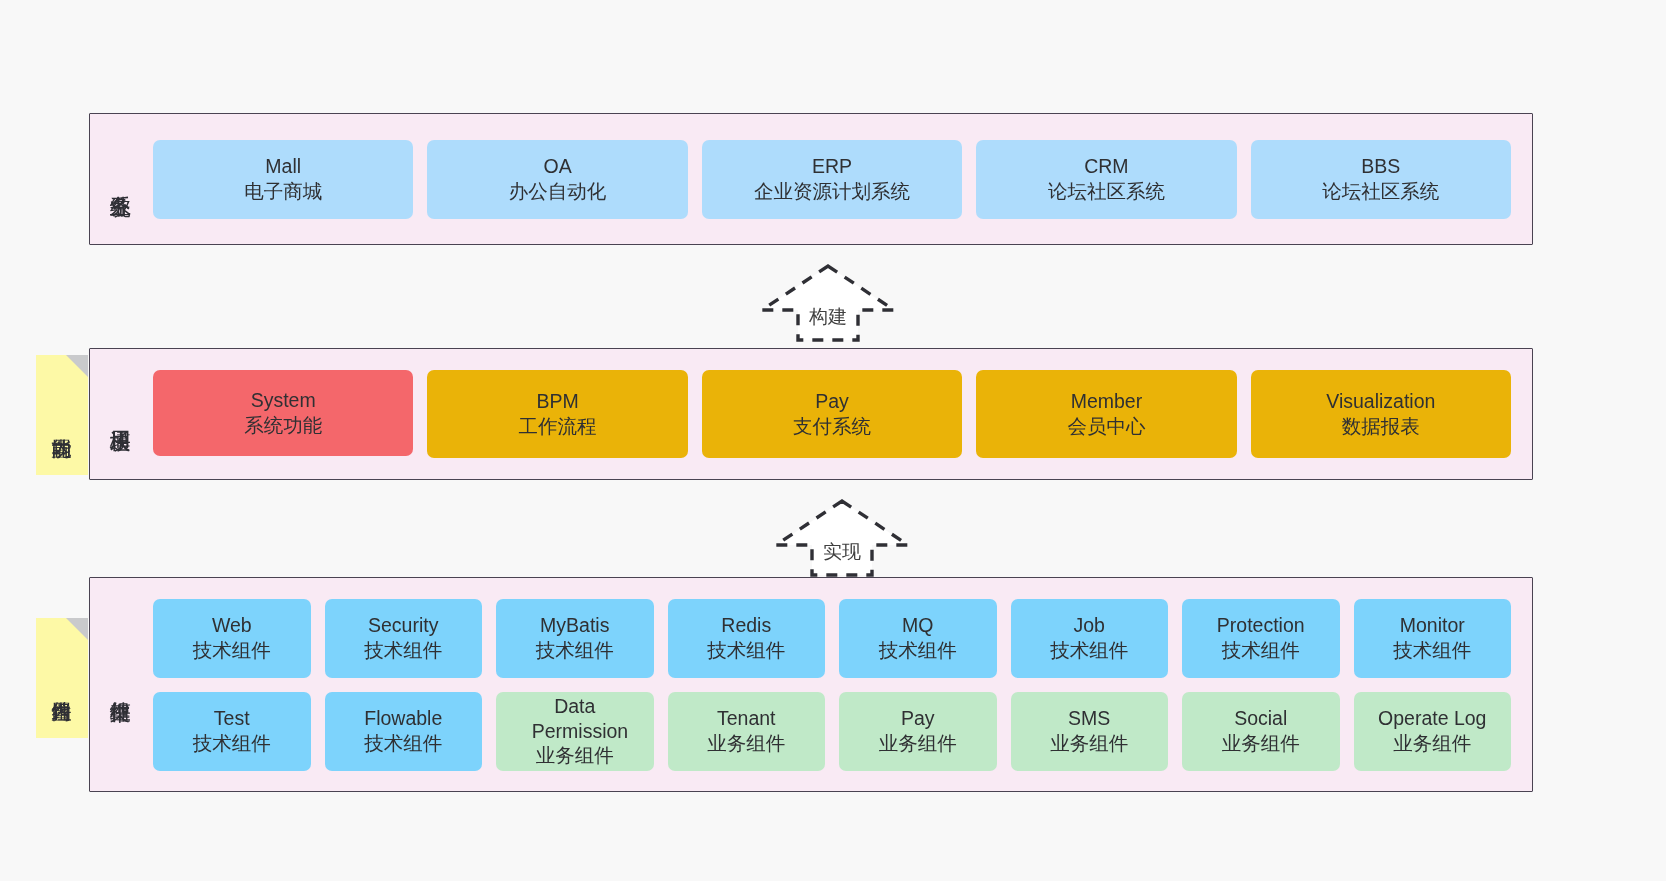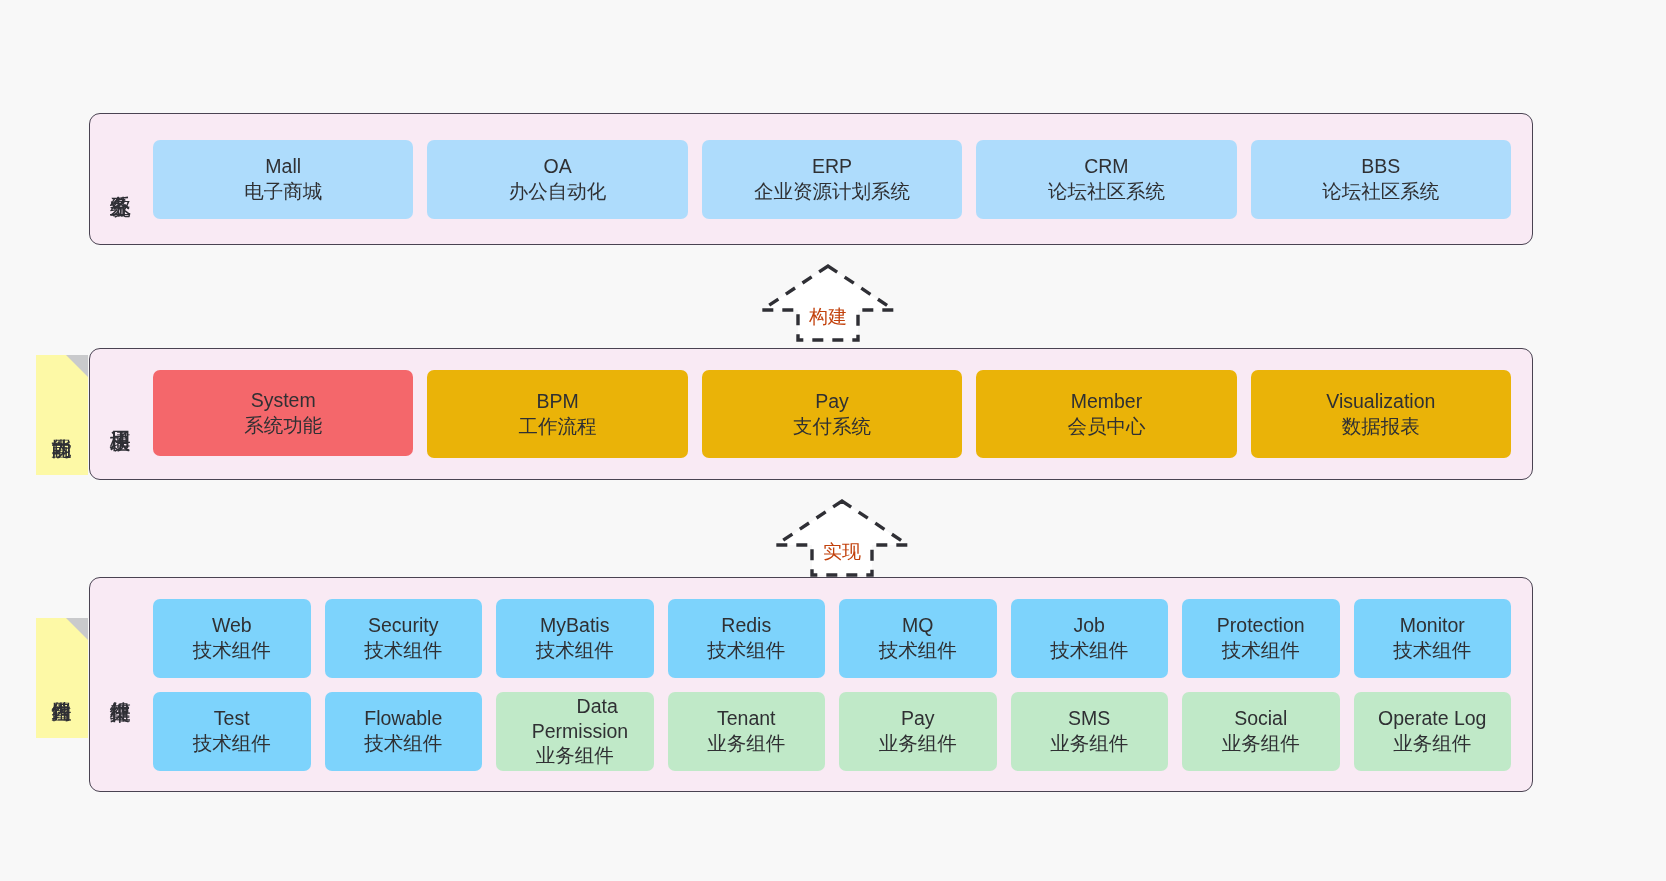--- a/index.html
+++ b/index.html
@@ -29,7 +29,7 @@
     position: absolute;
     background: #f9eaf4;
     border: 1.6px solid #4a4352;
-    border-radius: 11px;
+    border-radius: 1px;
     box-sizing: border-box;
     display: flex;
     align-items: stretch;

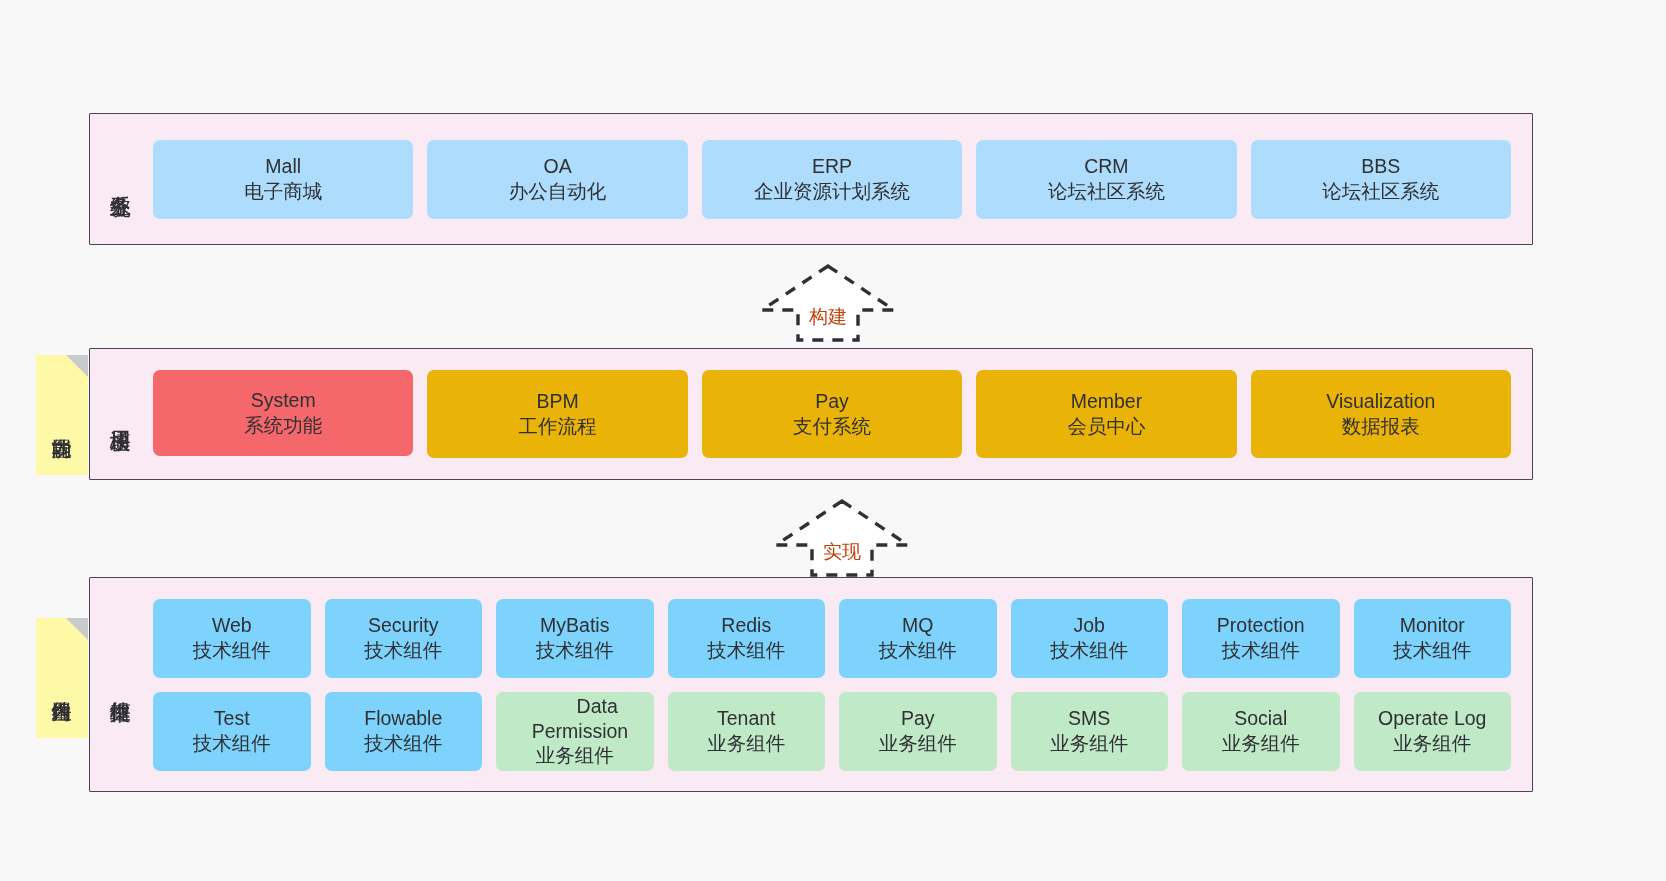--- a/index.html
+++ b/index.html
@@ -135,7 +135,7 @@
     right: 0;
     text-align: center;
     font-size: 19px;
-    color: #c2410c;
+    color: #404040;
     pointer-events: none;
   }
 </style>

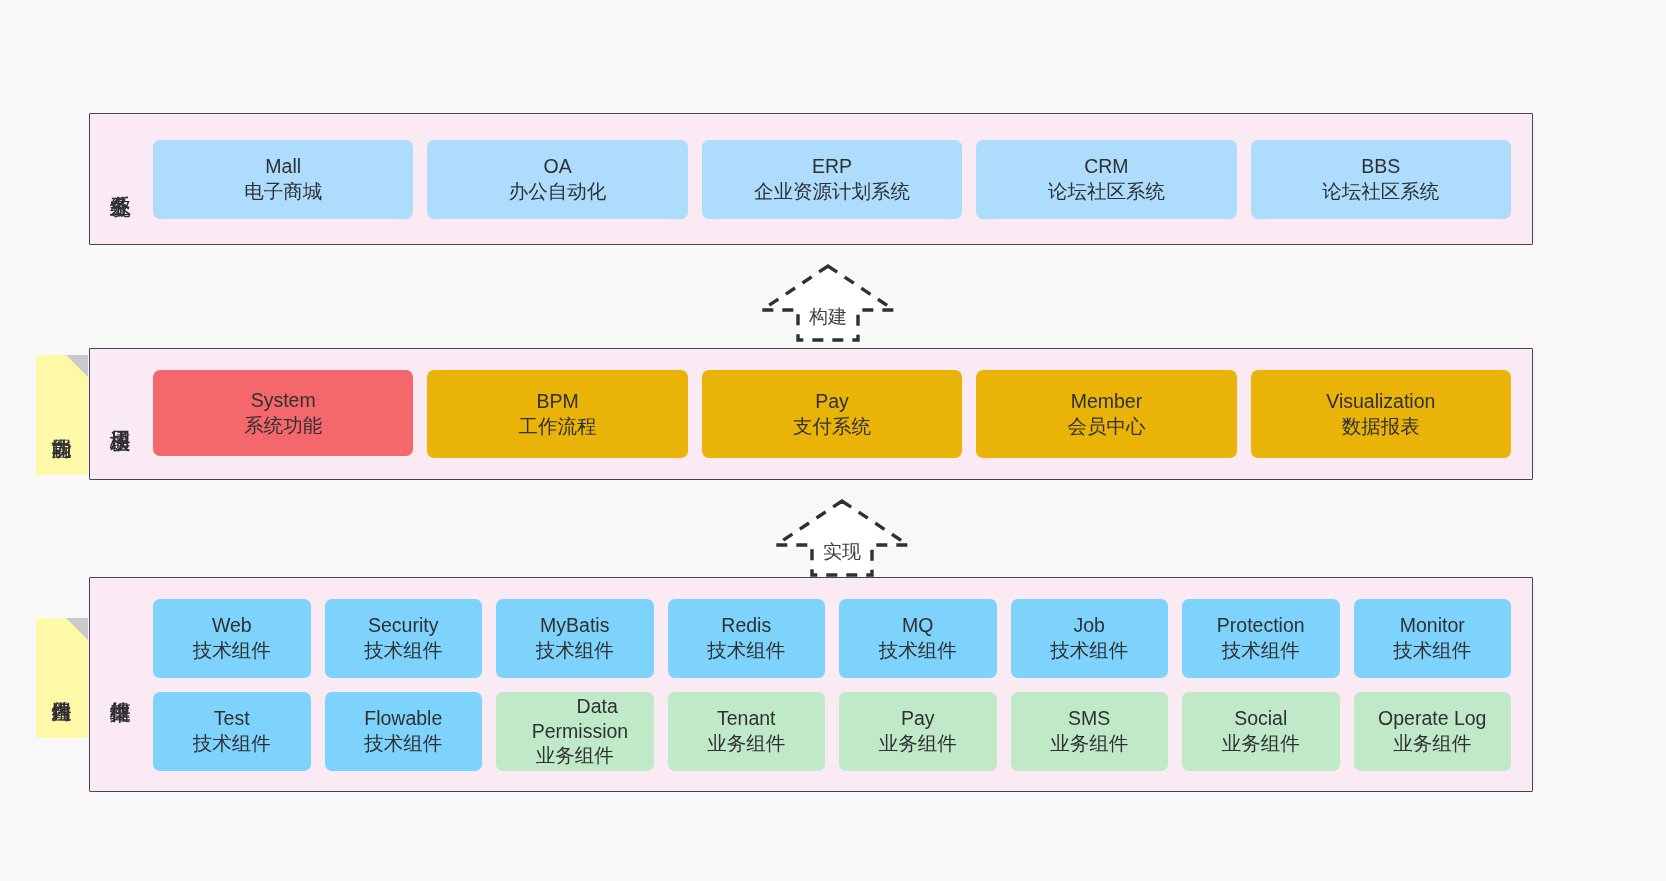--- a/index.html
+++ b/index.html
@@ -288,7 +288,7 @@
             <span class="l2">技术组件</span>
           </div>
           <div class="card mint">
-            <span class="l1" style="display:block; max-width:86px;text-align:right;">Data Permission</span>
+            <span class="l1" style="display:block; max-width:86px;">Data Permission</span>
             <span class="l2">业务组件</span>
           </div>
           <div class="card mint">

